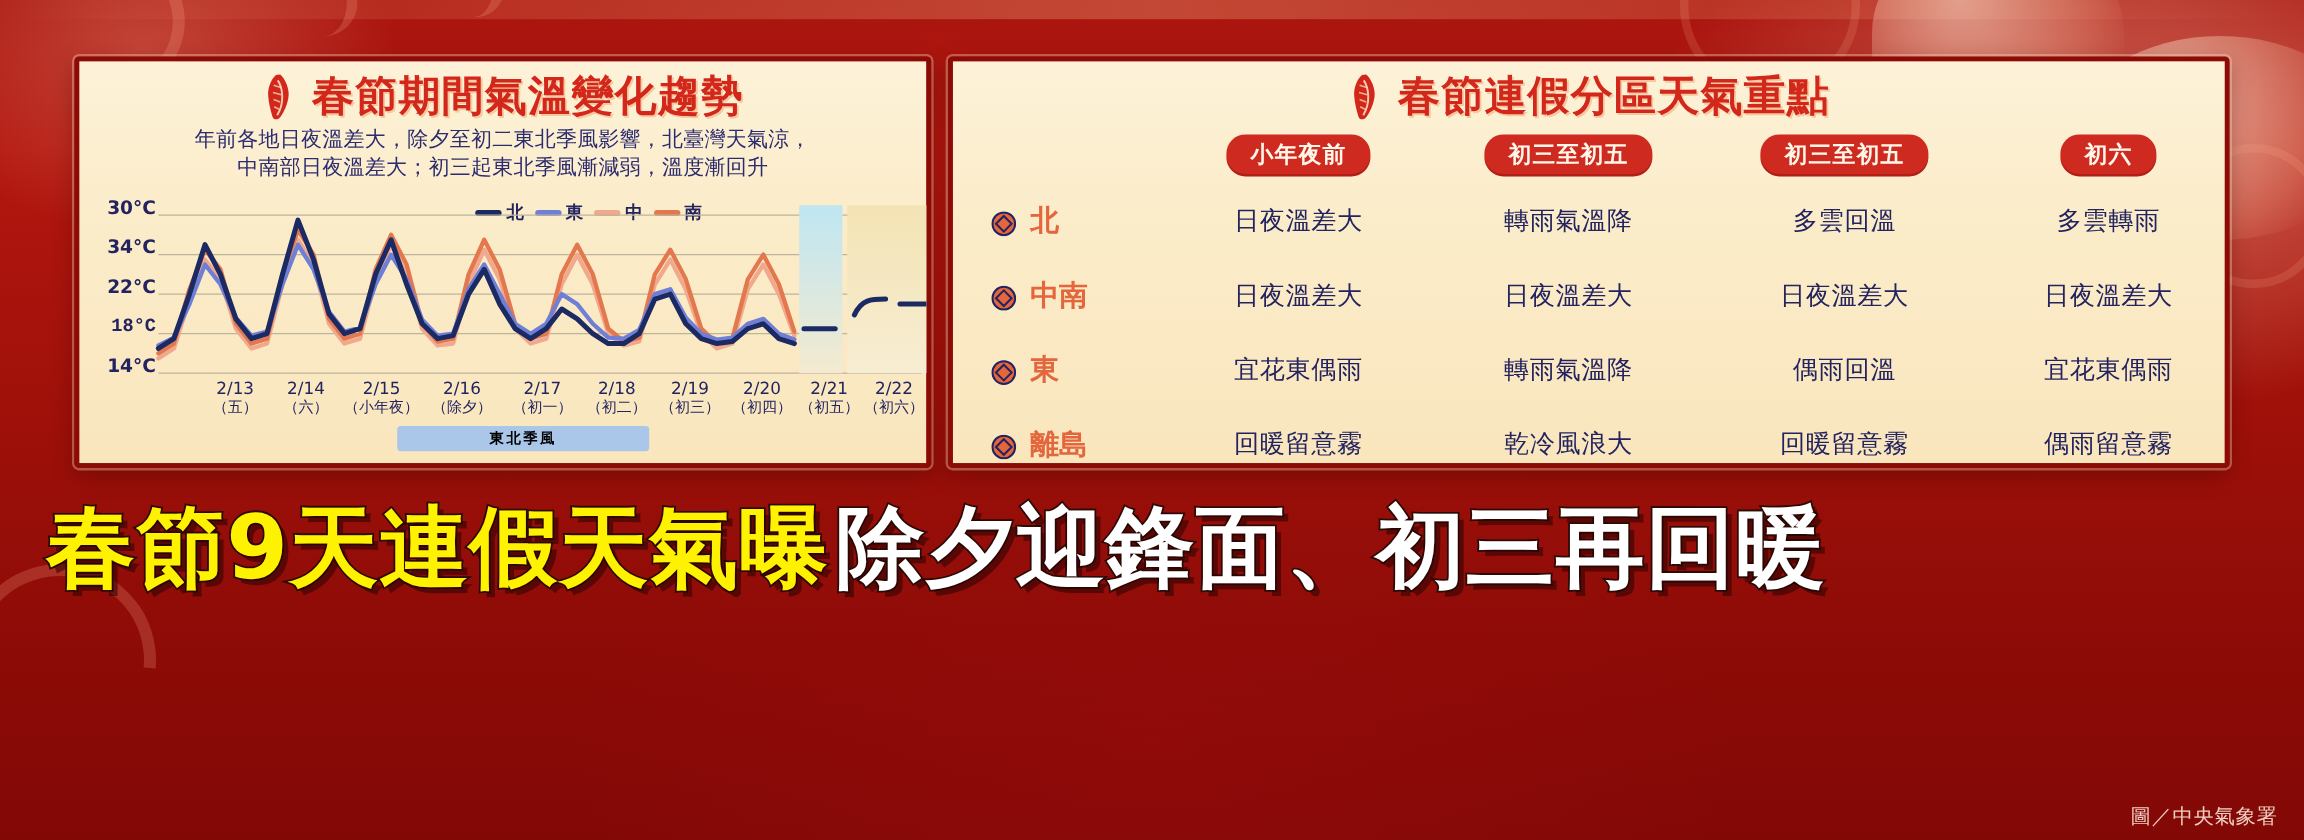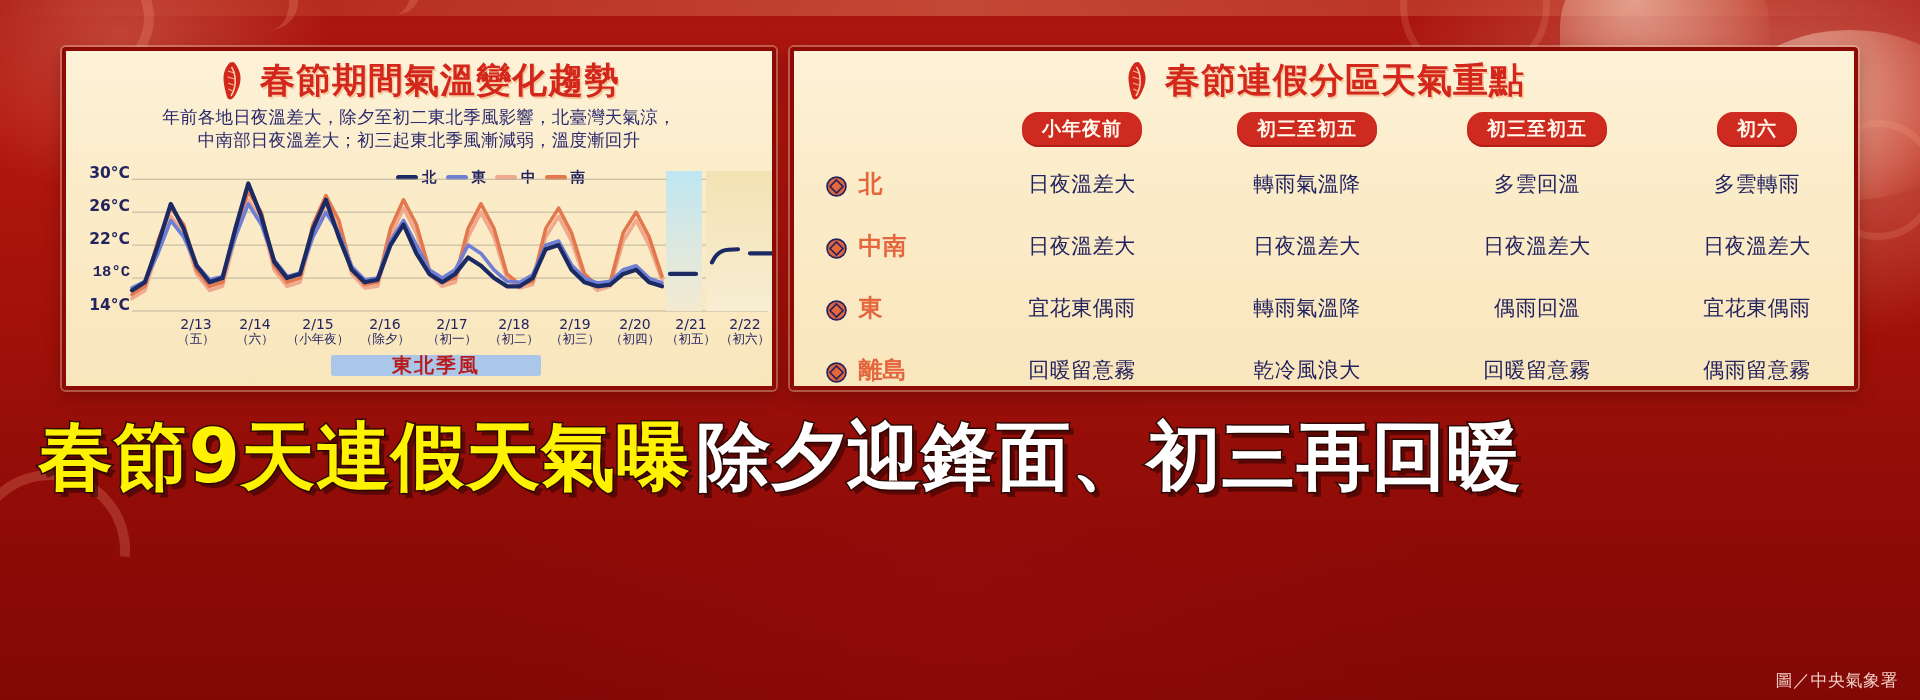--- a/index.html
+++ b/index.html
@@ -236,7 +236,7 @@
     <div id="chart-wrap">
 
       <div class="ytick" style="left:6px; top:8px;">30°C</div>
-      <div class="ytick" style="left:6px; top:41px;">26°C</div>
+      <div class="ytick" style="left:6px; top:41px;">34°C</div>
       <div class="ytick" style="left:6px; top:74px;">22°C</div>
       <div class="ytick" style="left:6px; top:107px;font-family:Liberation Mono, monospace;">18°C</div>
       <div class="ytick" style="left:6px; top:140px;">14°C</div>

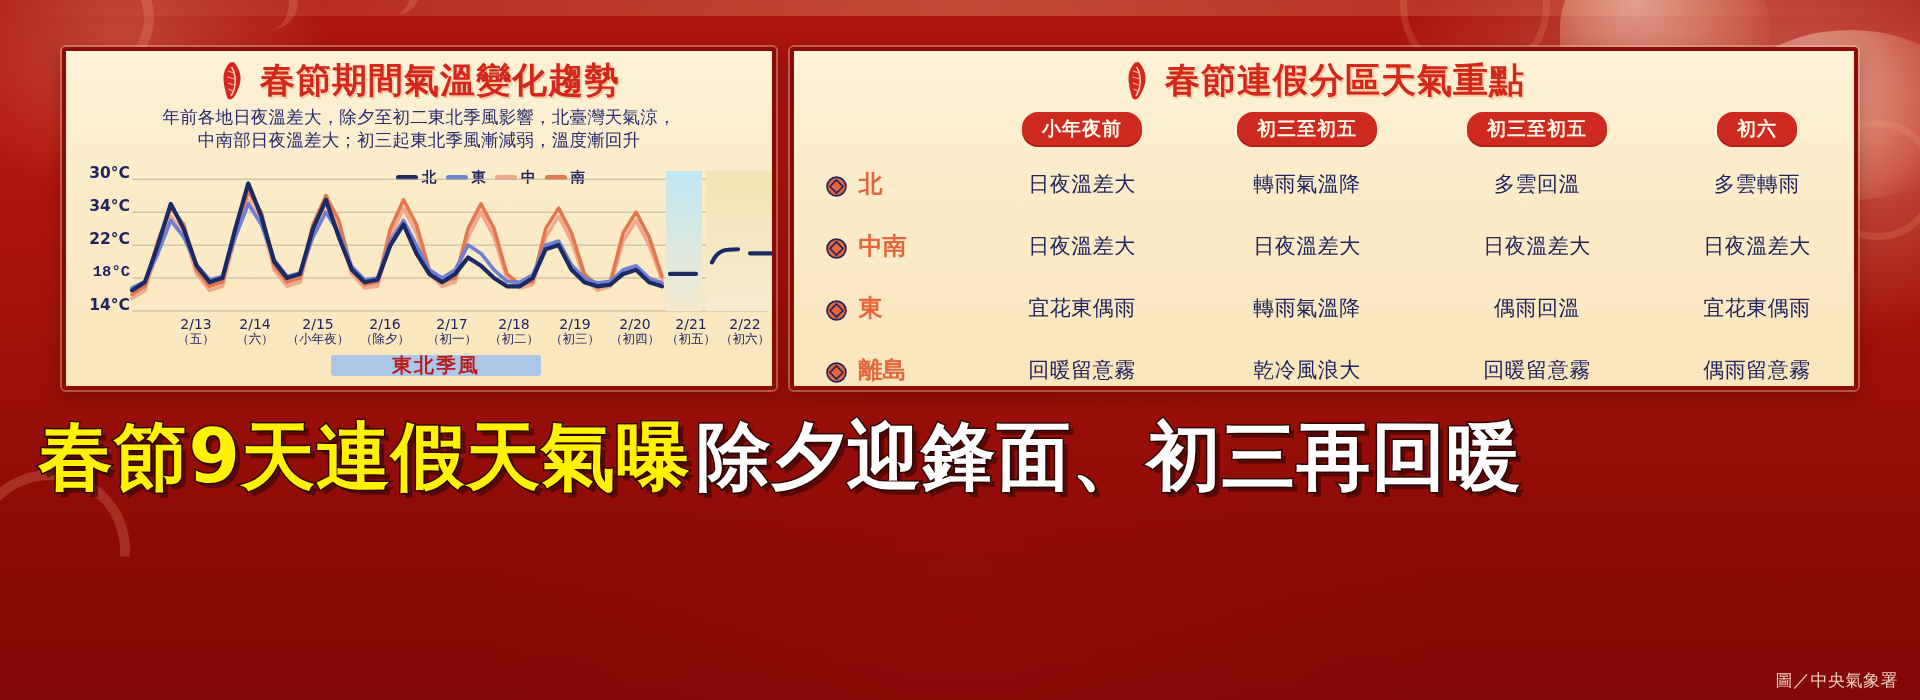--- a/index.html
+++ b/index.html
@@ -125,7 +125,7 @@
     border-radius: 3px;
     display: flex; align-items: center; justify-content: center;
     font-family: "DejaVu Sans", sans-serif;
-    font-size: 20px; font-weight: 700; color: #b91c1c;
+    font-size: 12px; font-weight: 700; color: #000000;
     letter-spacing: 2px;
   }
 

